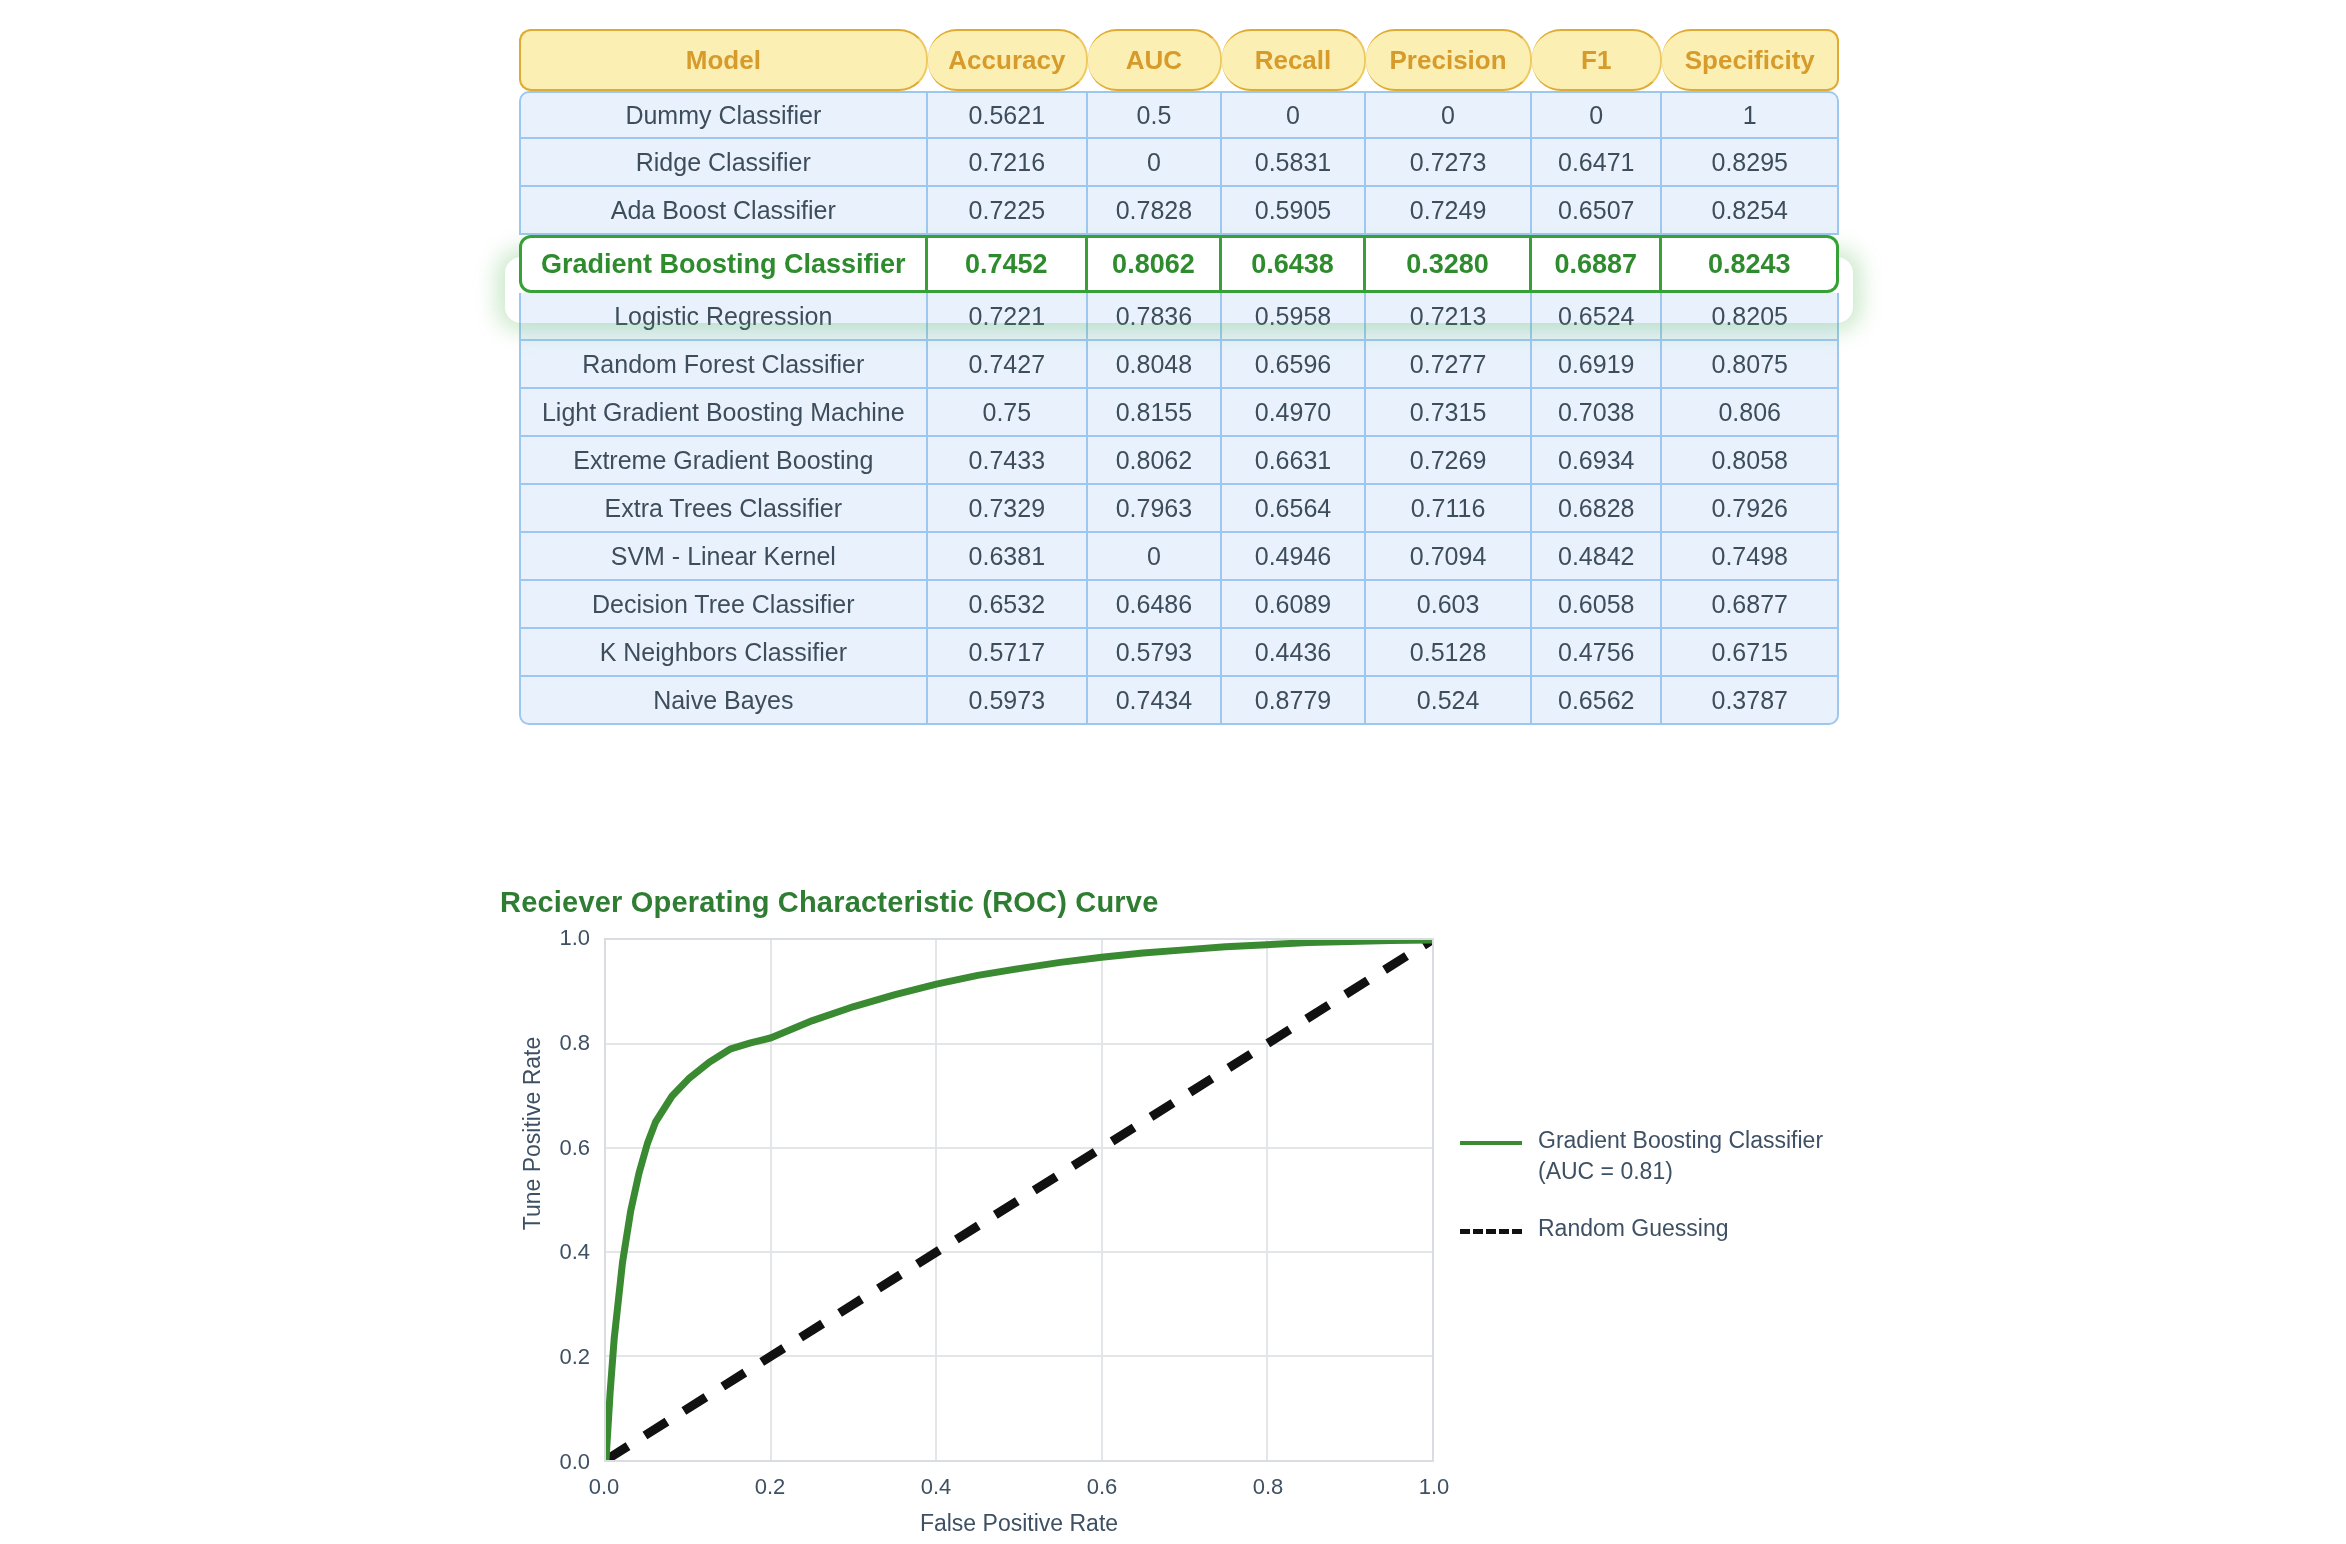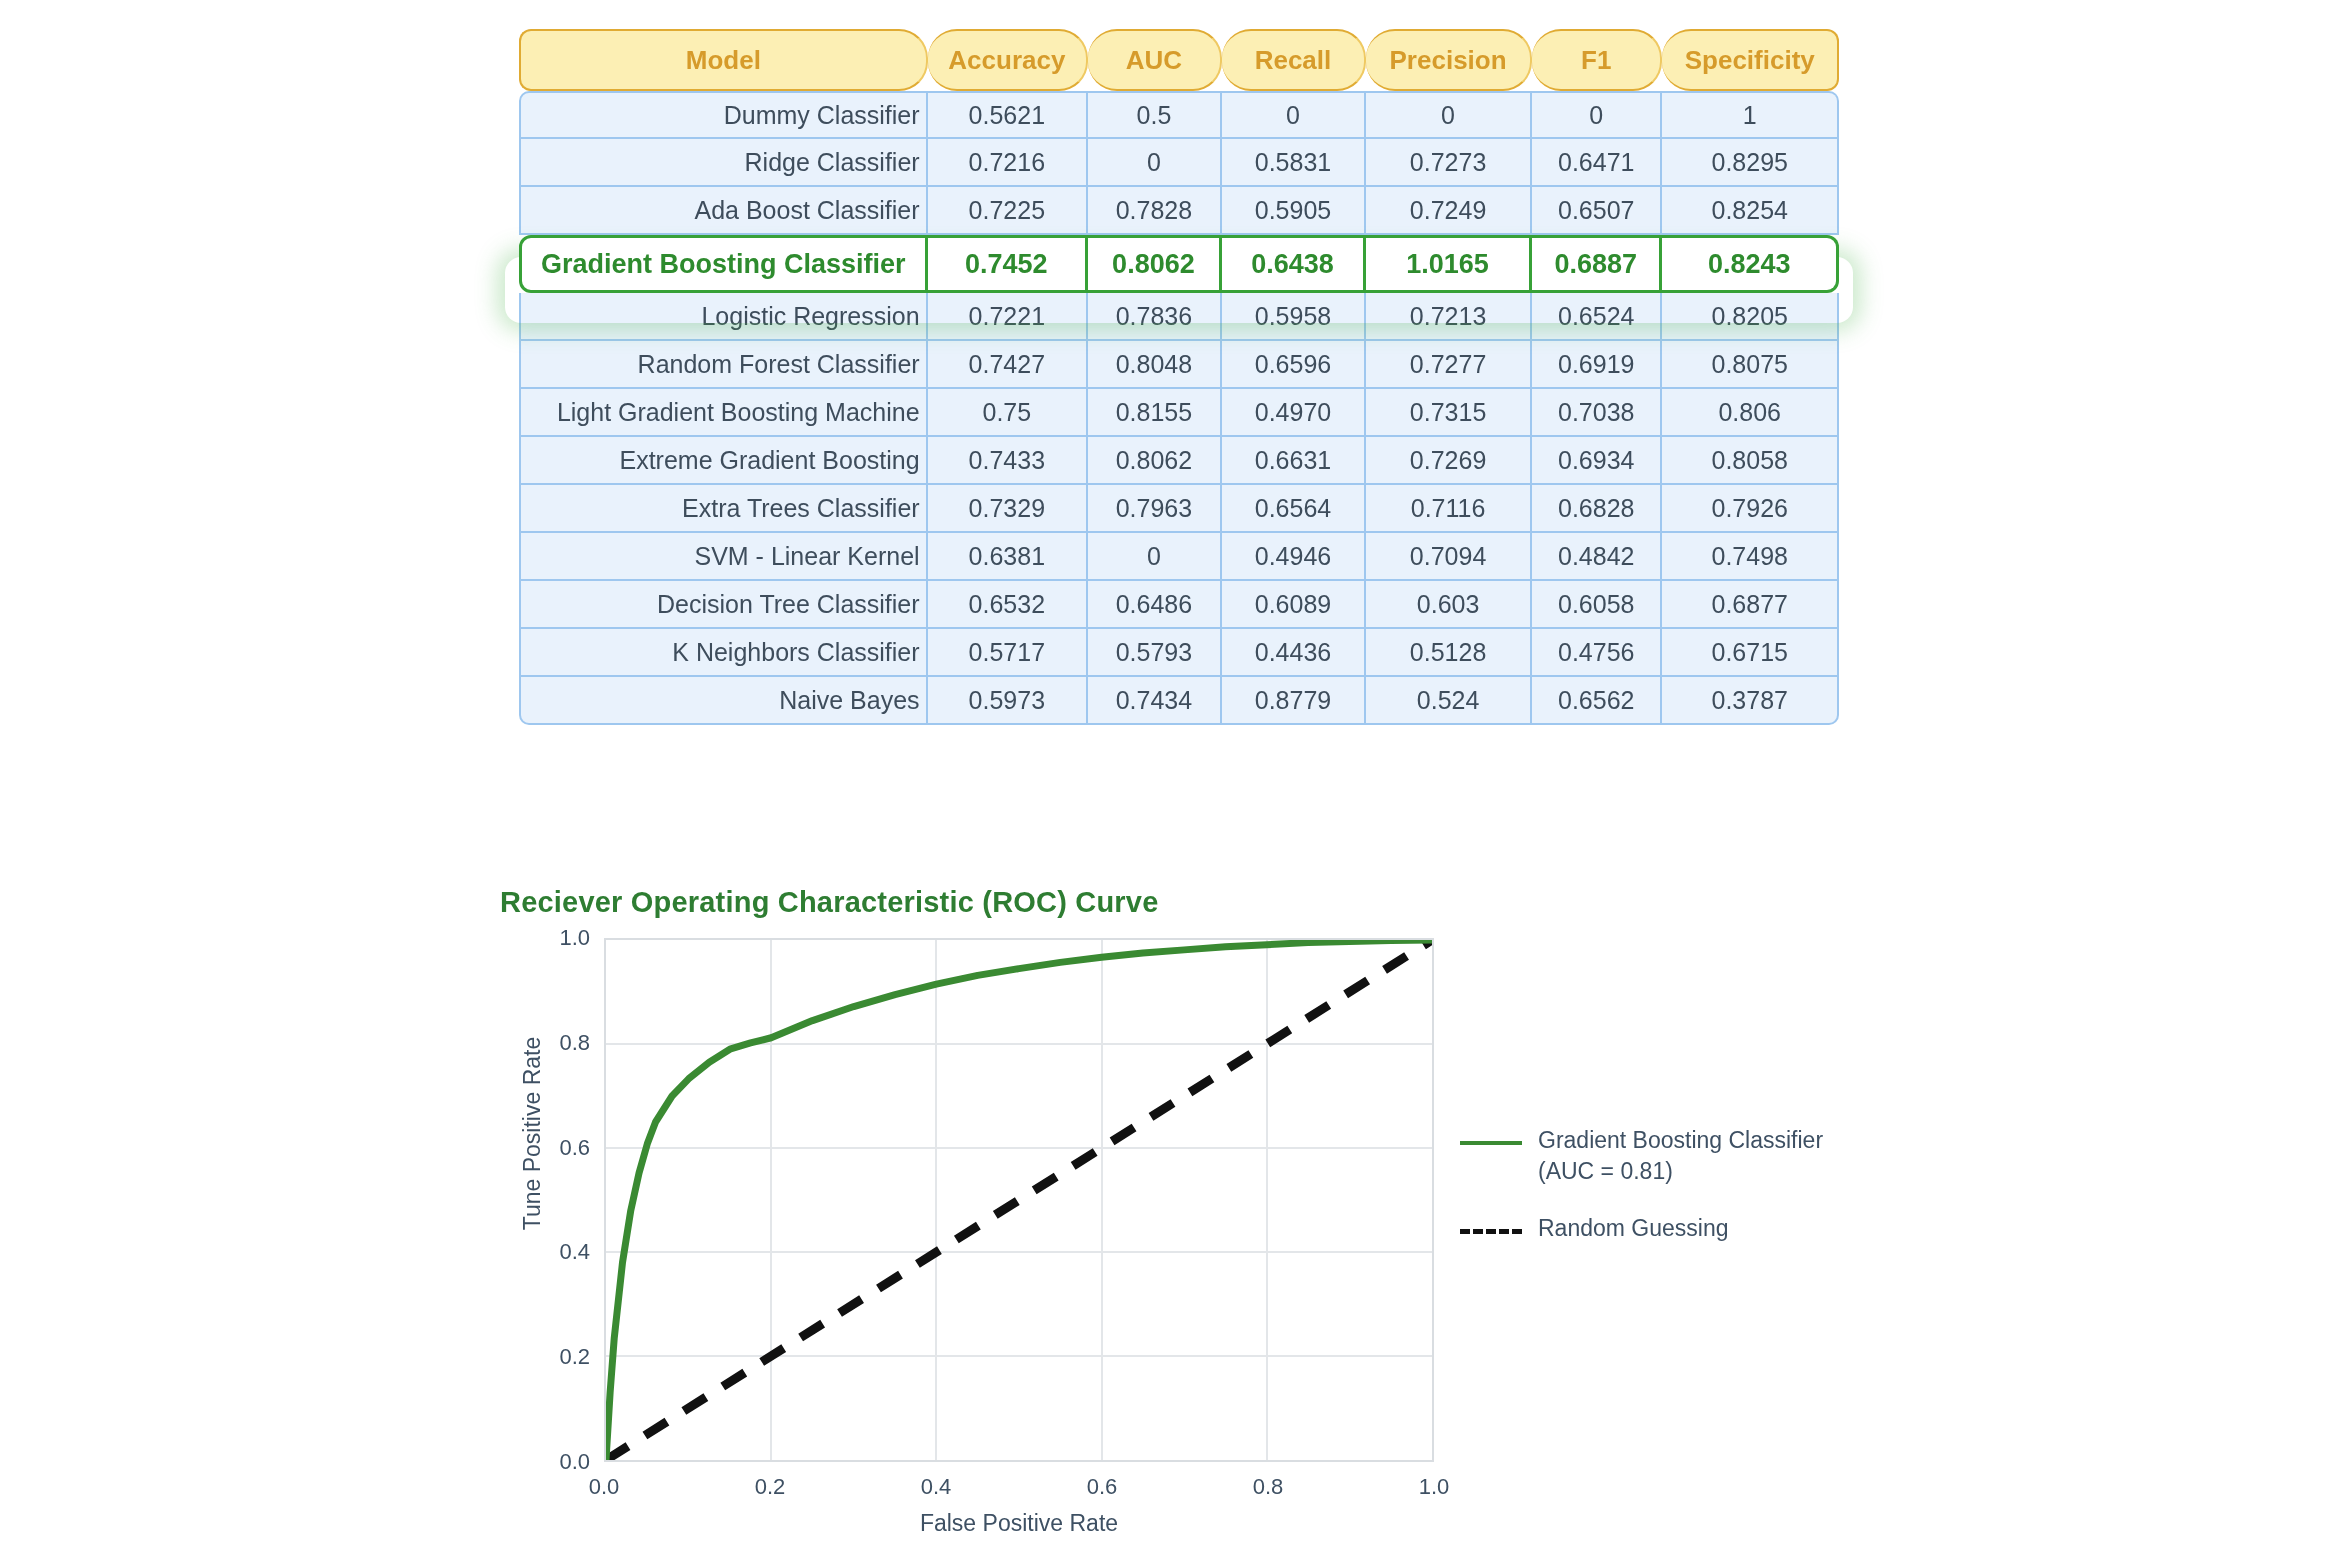--- a/index.html
+++ b/index.html
@@ -72,7 +72,6 @@
   }
   tbody tr.body-row td:first-child {
     border-left: 2px solid #9ec7ef;
-    text-align: right;
   }
   tbody tr.body-row td:last-child {
     border-right: 2px solid #9ec7ef;

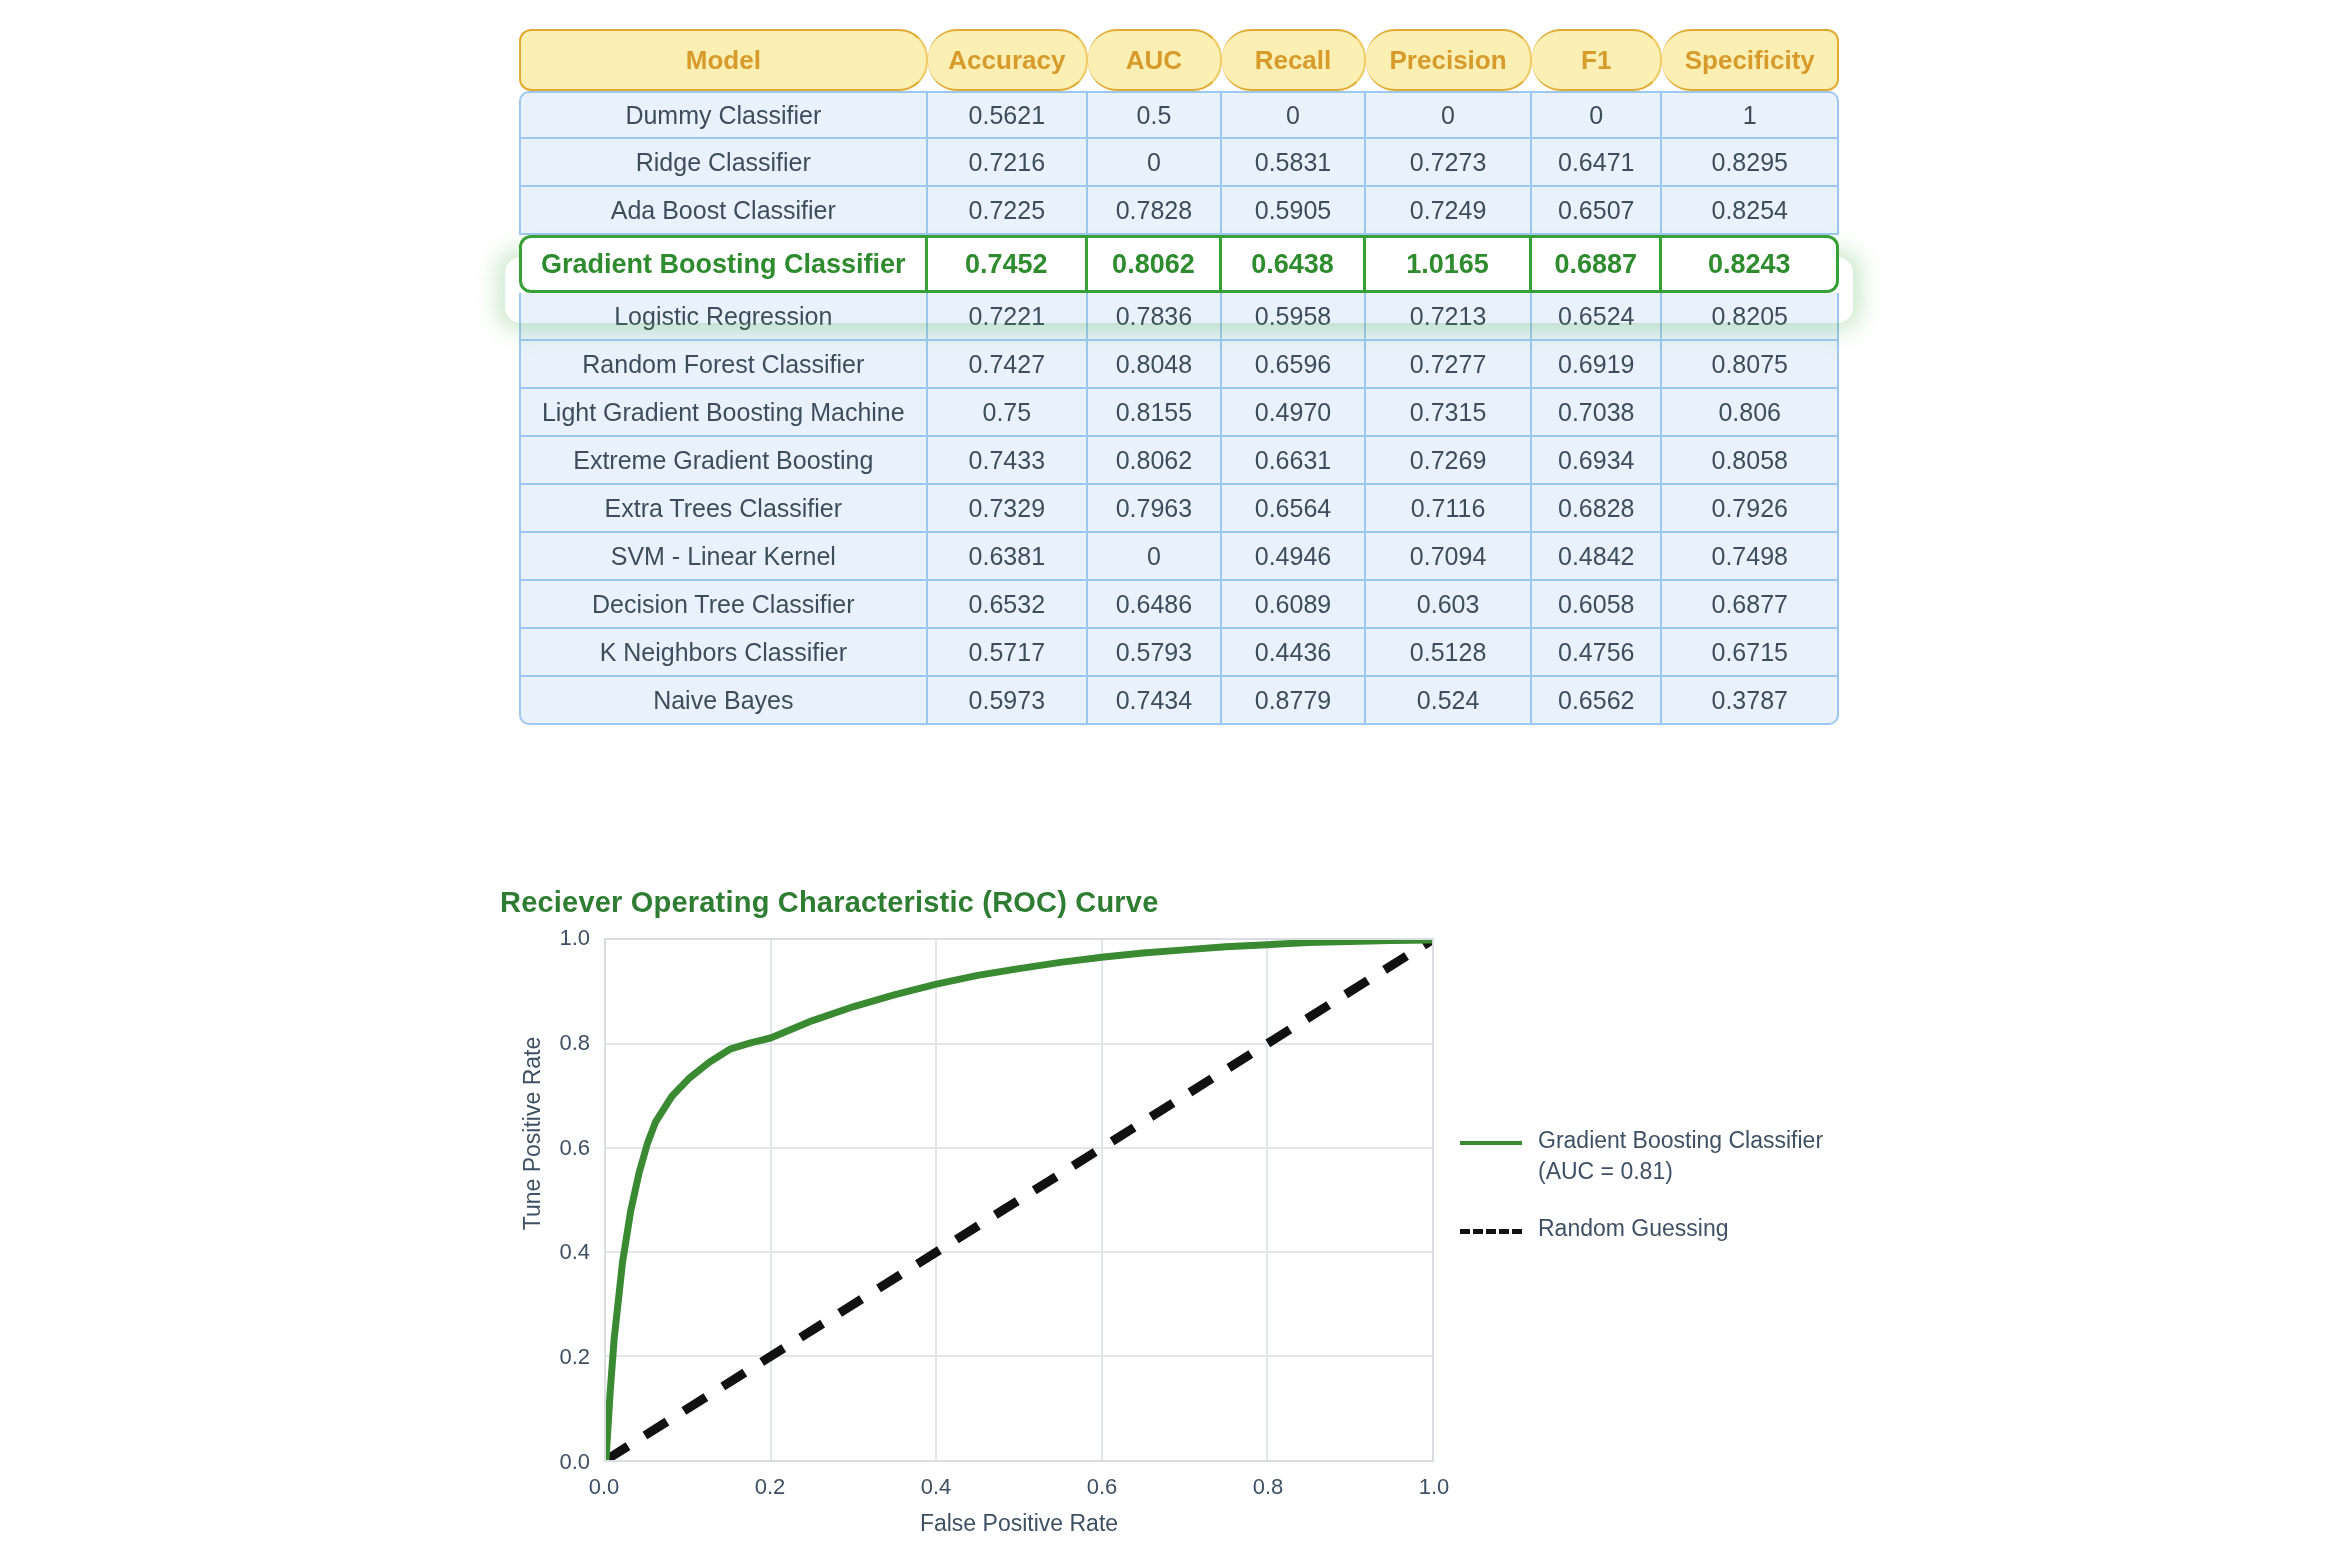--- a/index.html
+++ b/index.html
@@ -278,7 +278,7 @@
           <td>0.7452</td>
           <td>0.8062</td>
           <td>0.6438</td>
-          <td>1.0165</td>
+          <td>0.3280</td>
           <td>0.6887</td>
           <td>0.8243</td>
         </tr>

